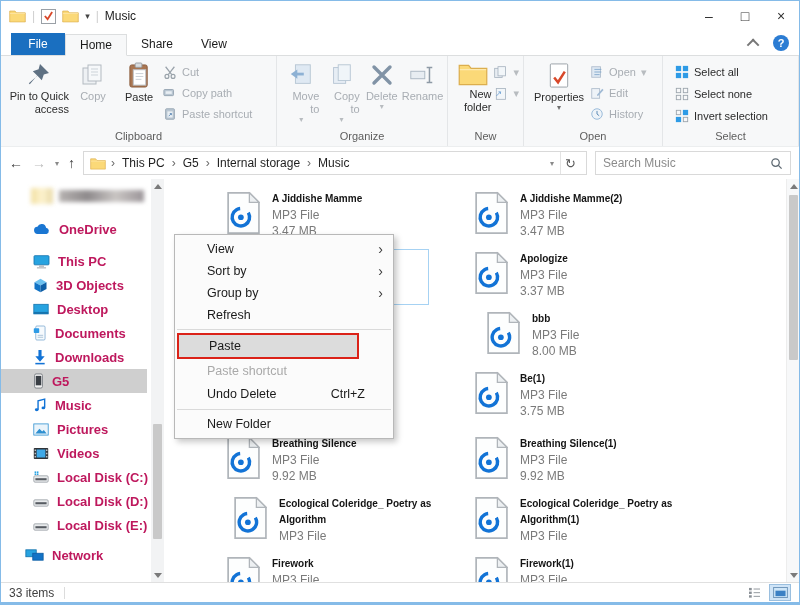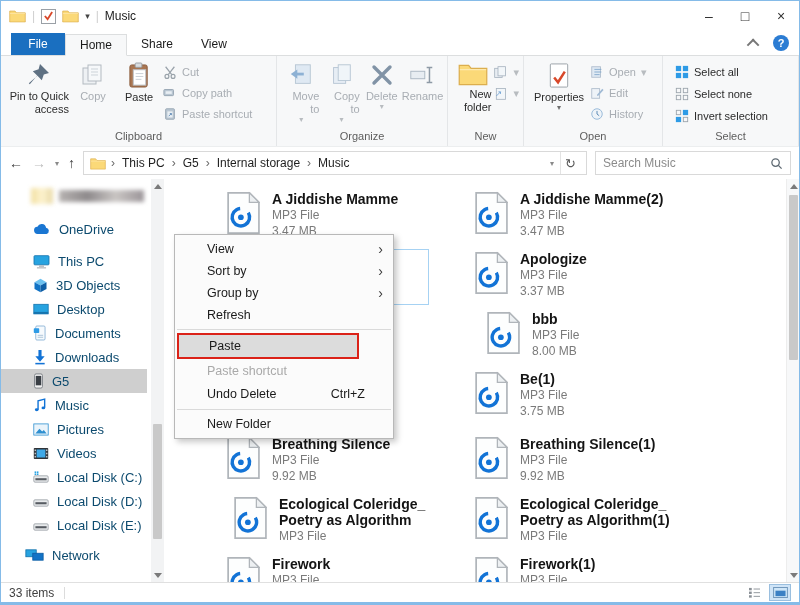--- a/index.html
+++ b/index.html
@@ -96,7 +96,7 @@
 
   .file { position:absolute; display:flex; gap:12px; }
   .file .ficon { width:34px; height:44px; flex:0 0 auto; }
-  .fname { font-size:14px; font-weight:700; color:#141414; line-height:16px; width:180px; }
+  .fname { font-size:10px; font-weight:700; color:#141414; line-height:16px; width:180px; }
   .fmeta { font-size:12px; color:#7a7a7a; line-height:16px; }
 
   .sel-rect { position:absolute; left:225px; top:70px; width:40px; height:56px; border:1px solid #a6d2f3; }

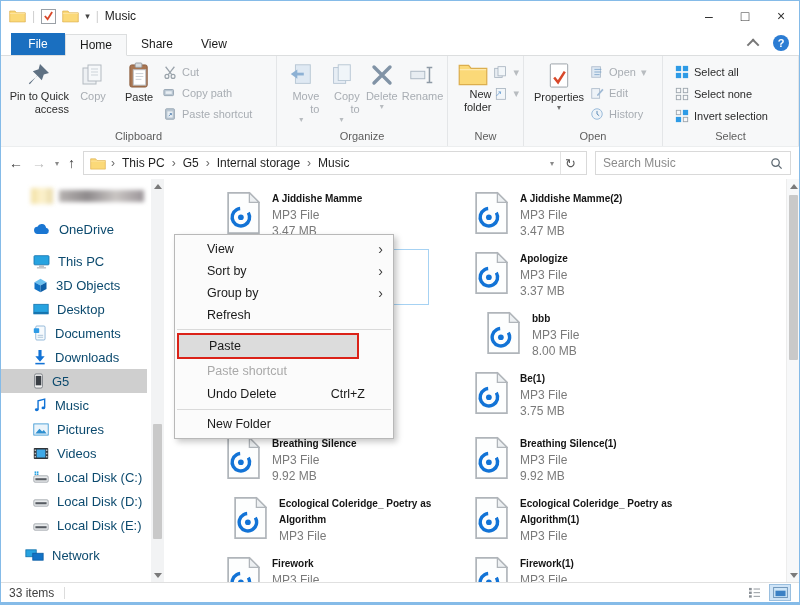--- a/index.html
+++ b/index.html
@@ -74,7 +74,7 @@
   
   .main { flex:1; display:flex; position:relative; overflow:hidden; }
 
-  .sidebar { width:163px; position:relative; padding-top:6px; font-size:13px; color:#0c4a6e; flex:0 0 auto; }
+  .sidebar { width:163px; position:relative; padding-top:6px; font-size:13px; color:#be185d; flex:0 0 auto;font-weight:bold; }
   .side-item { height:24px; display:flex; align-items:center; gap:8px; padding-left:32px; white-space:nowrap; }
   .side-item.child { }
   .side-item.net { padding-left:24px; }

